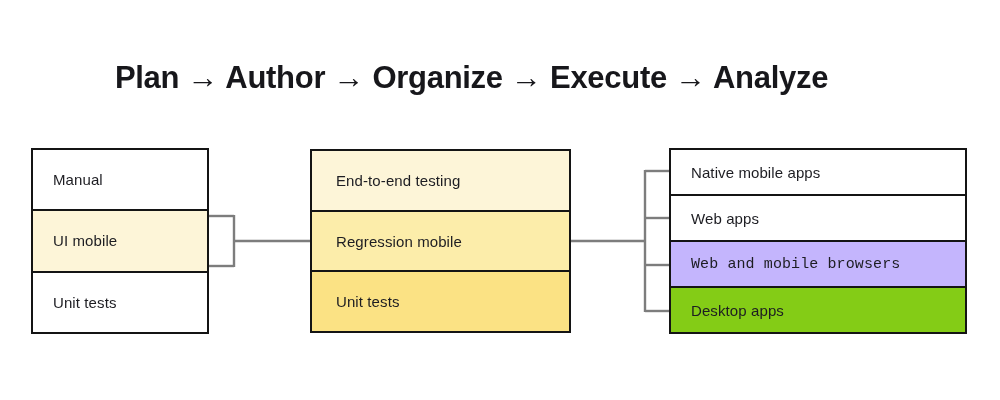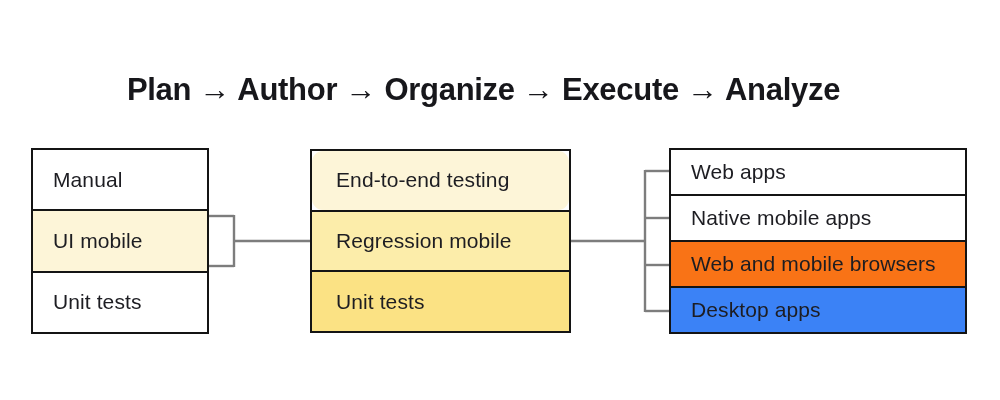--- a/index.html
+++ b/index.html
@@ -25,7 +25,7 @@
     font-weight: 700;
     letter-spacing: -0.3px;
     color: #17171b;
-    margin: 12px;
+    margin: 0;
   }
   .connectors {
     position: absolute;

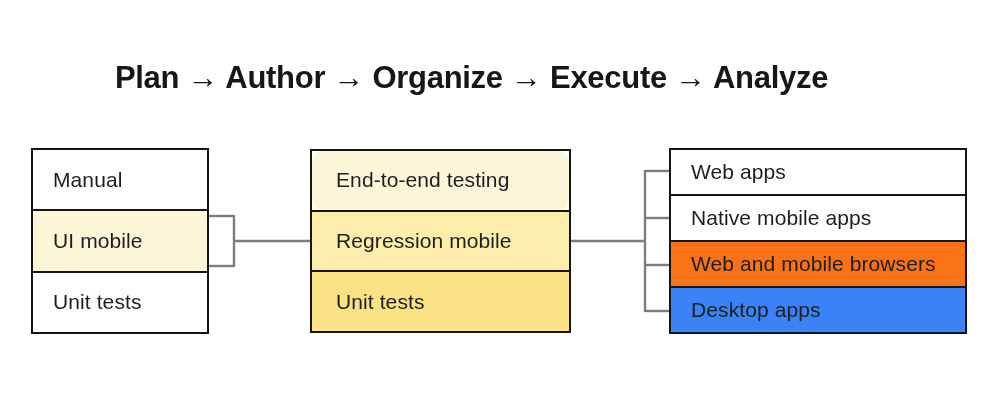--- a/index.html
+++ b/index.html
@@ -56,7 +56,7 @@
     align-items: center;
     box-sizing: border-box;
     padding-left: 20px;
-    font-size: 21px;
+    font-size: 15px;
     color: #1d1d22;
     letter-spacing: 0.1px;
     white-space: nowrap;

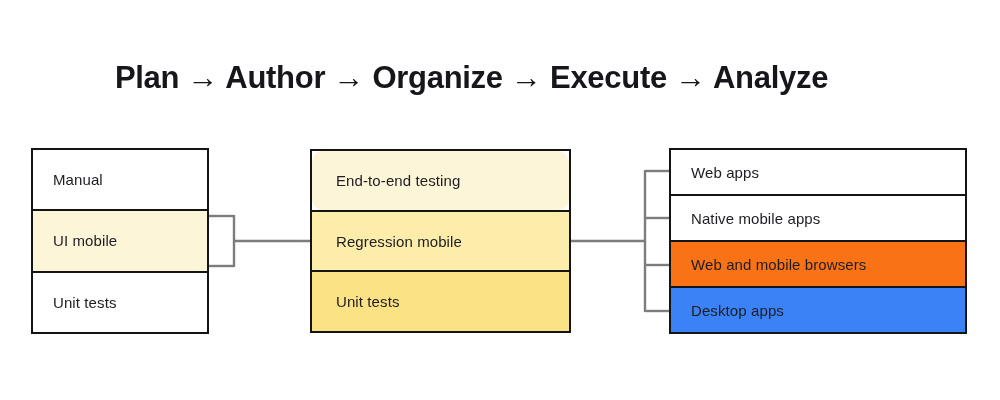--- a/index.html
+++ b/index.html
@@ -99,7 +99,7 @@
   </div>
 
   <div class="box box-mid">
-    <div class="row" style="background-color: rgb(253, 245, 216); border-radius: 11px;">
+    <div class="row" style="background-color: rgb(253, 245, 216);">
       <span>End-to-end testing</span>
     </div>
     <div class="row" style="background-color: rgb(252, 237, 170);">

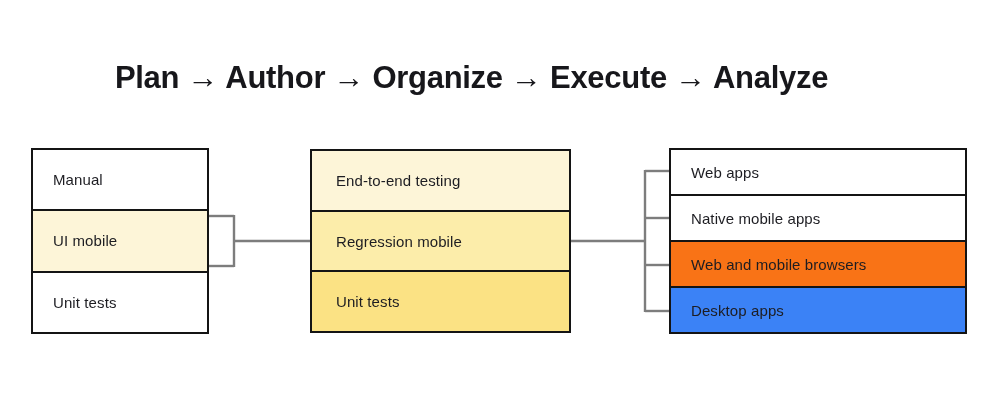--- a/index.html
+++ b/index.html
@@ -112,10 +112,10 @@
 
   <div class="box box-right">
     <div class="row" style="background-color: rgb(255, 255, 255);">
-      <span>Web apps</span>
+      <span>Native mobile apps</span>
     </div>
     <div class="row" style="background-color: rgb(255, 255, 255);">
-      <span>Native mobile apps</span>
+      <span>Web apps</span>
     </div>
     <div class="row" style="background-color: #f97316;">
       <span>Web and mobile browsers</span>

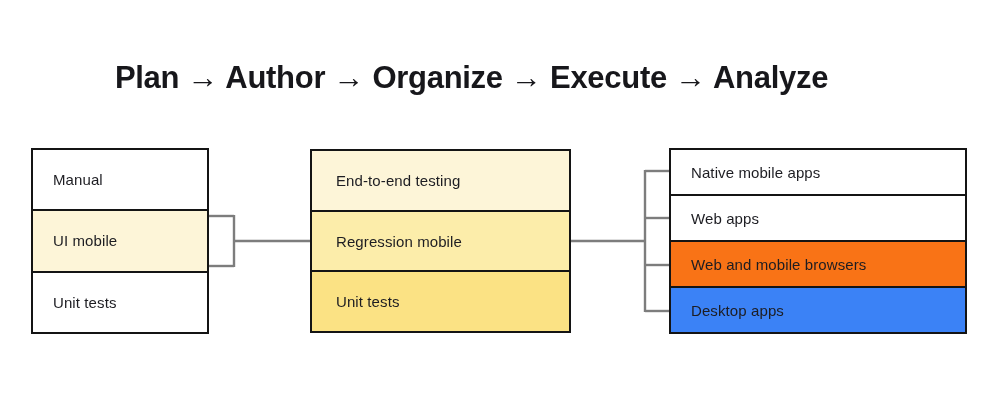--- a/index.html
+++ b/index.html
@@ -117,7 +117,7 @@
     <div class="row" style="background-color: rgb(255, 255, 255);">
       <span>Web apps</span>
     </div>
-    <div class="row" style="background-color: #f97316;">
+    <div class="row" style="background-color: #c4b5fd; font-family: Liberation Mono, monospace;">
       <span>Web and mobile browsers</span>
     </div>
     <div class="row" style="background-color: #3b82f6; text-align: right;">

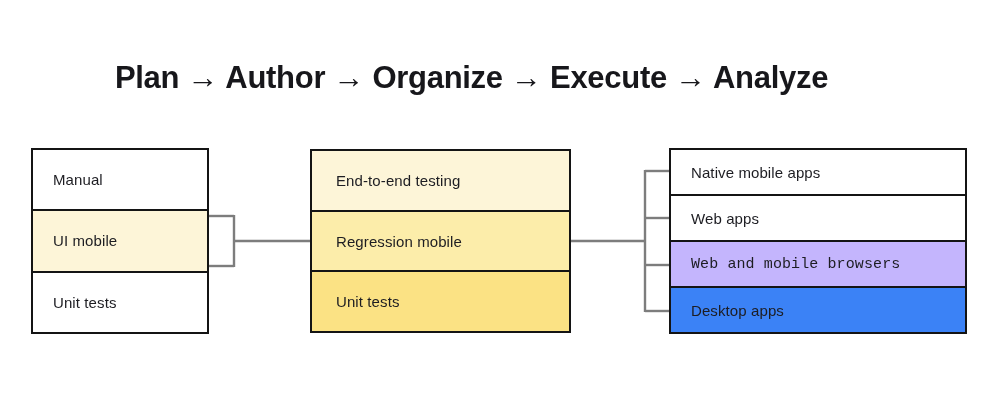--- a/index.html
+++ b/index.html
@@ -120,7 +120,7 @@
     <div class="row" style="background-color: #c4b5fd; font-family: Liberation Mono, monospace;">
       <span>Web and mobile browsers</span>
     </div>
-    <div class="row" style="background-color: #3b82f6; text-align: right;">
+    <div class="row" style="background-color: #84cc16; text-align: right;">
       <span>Desktop apps</span>
     </div>
   </div>

